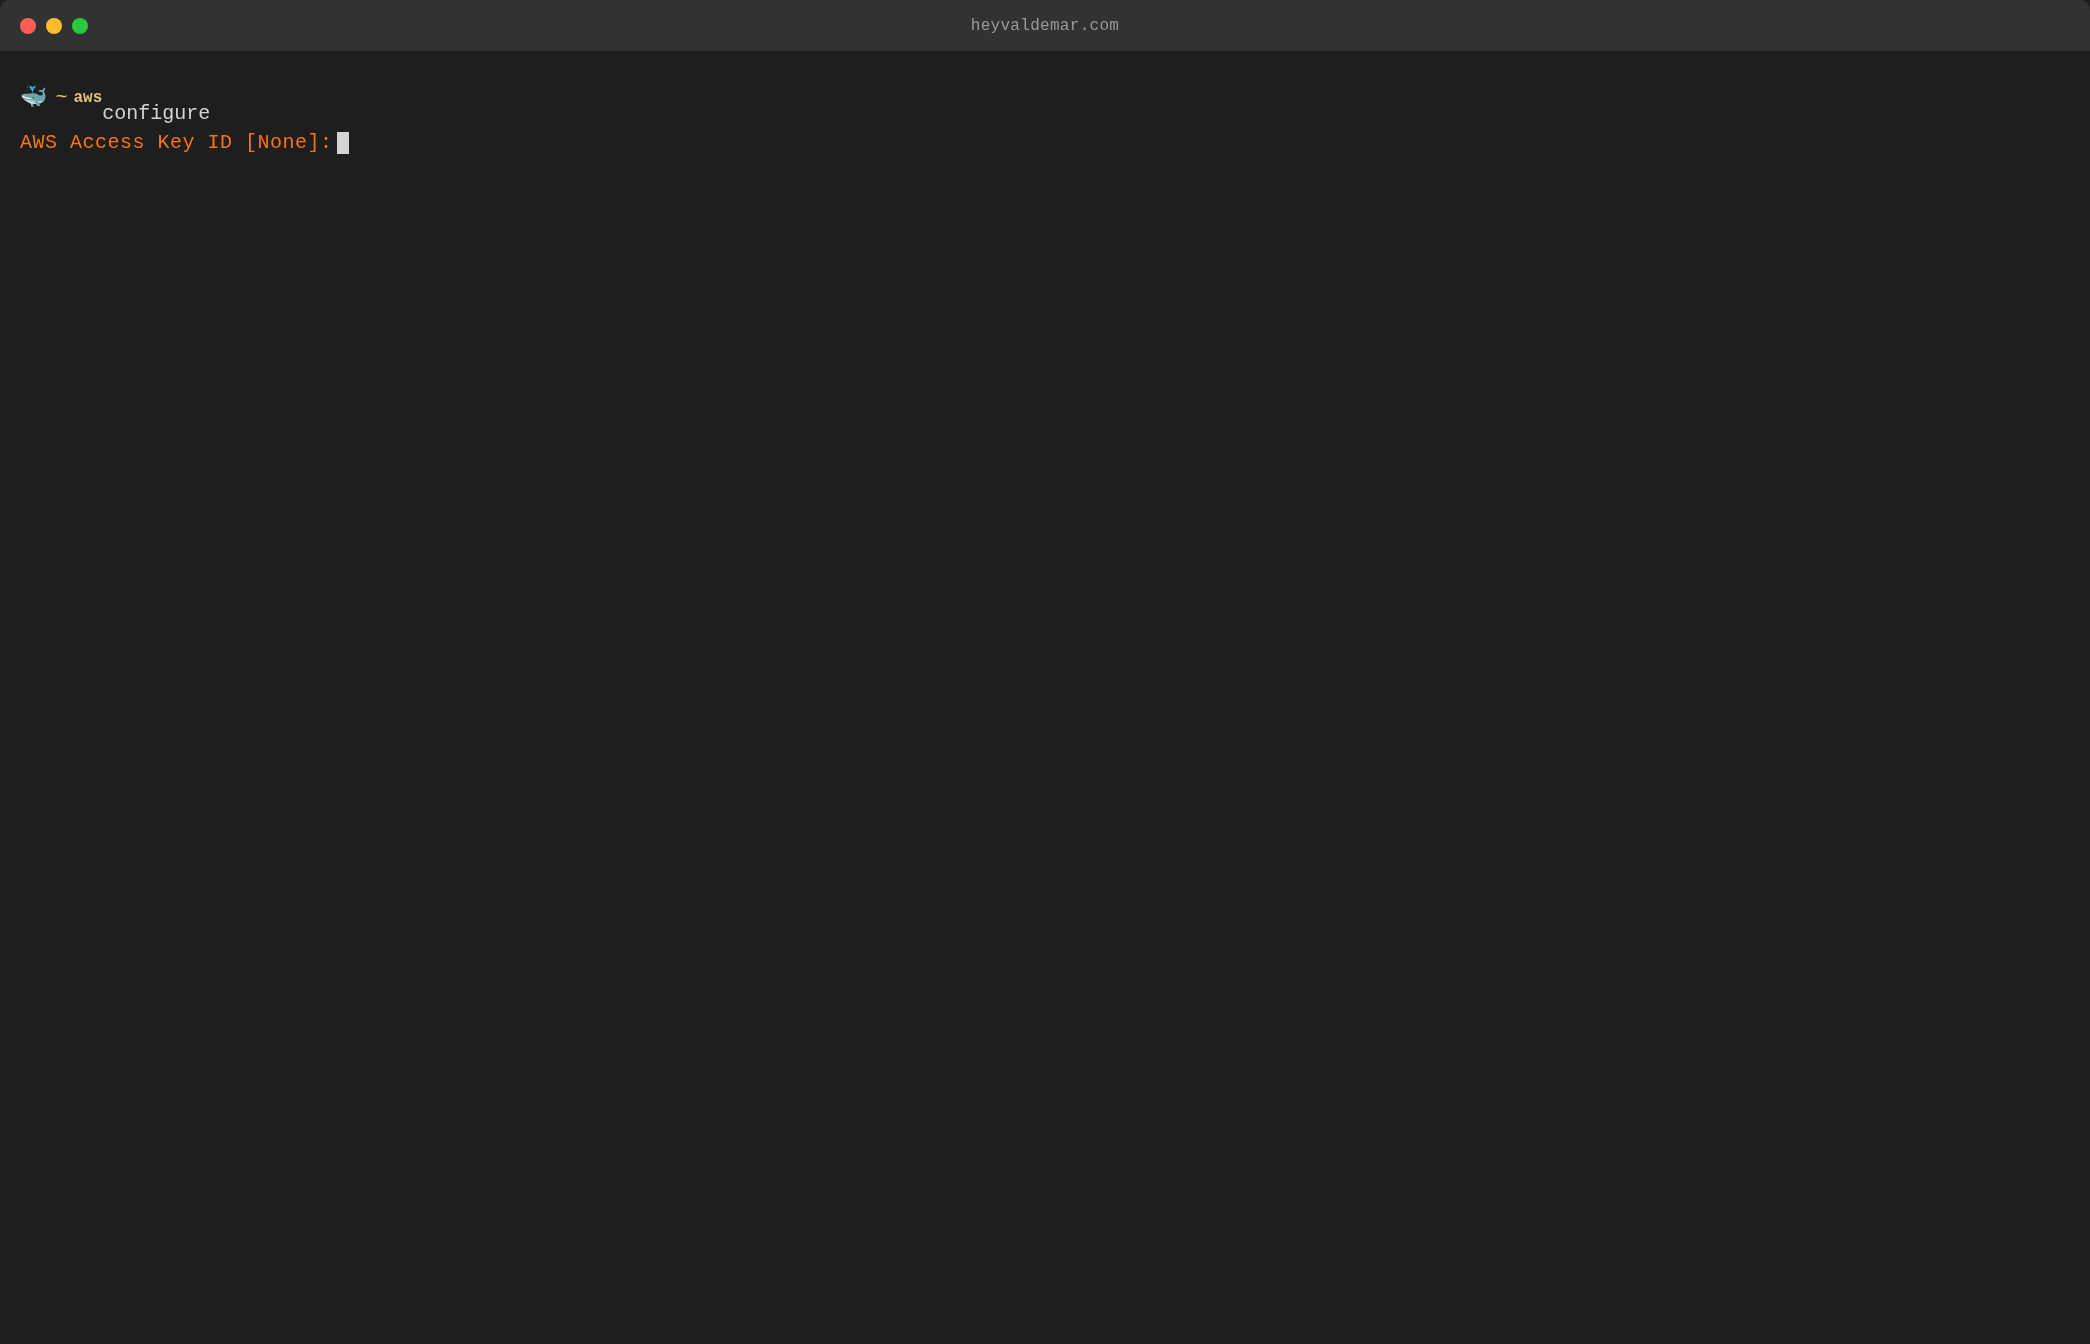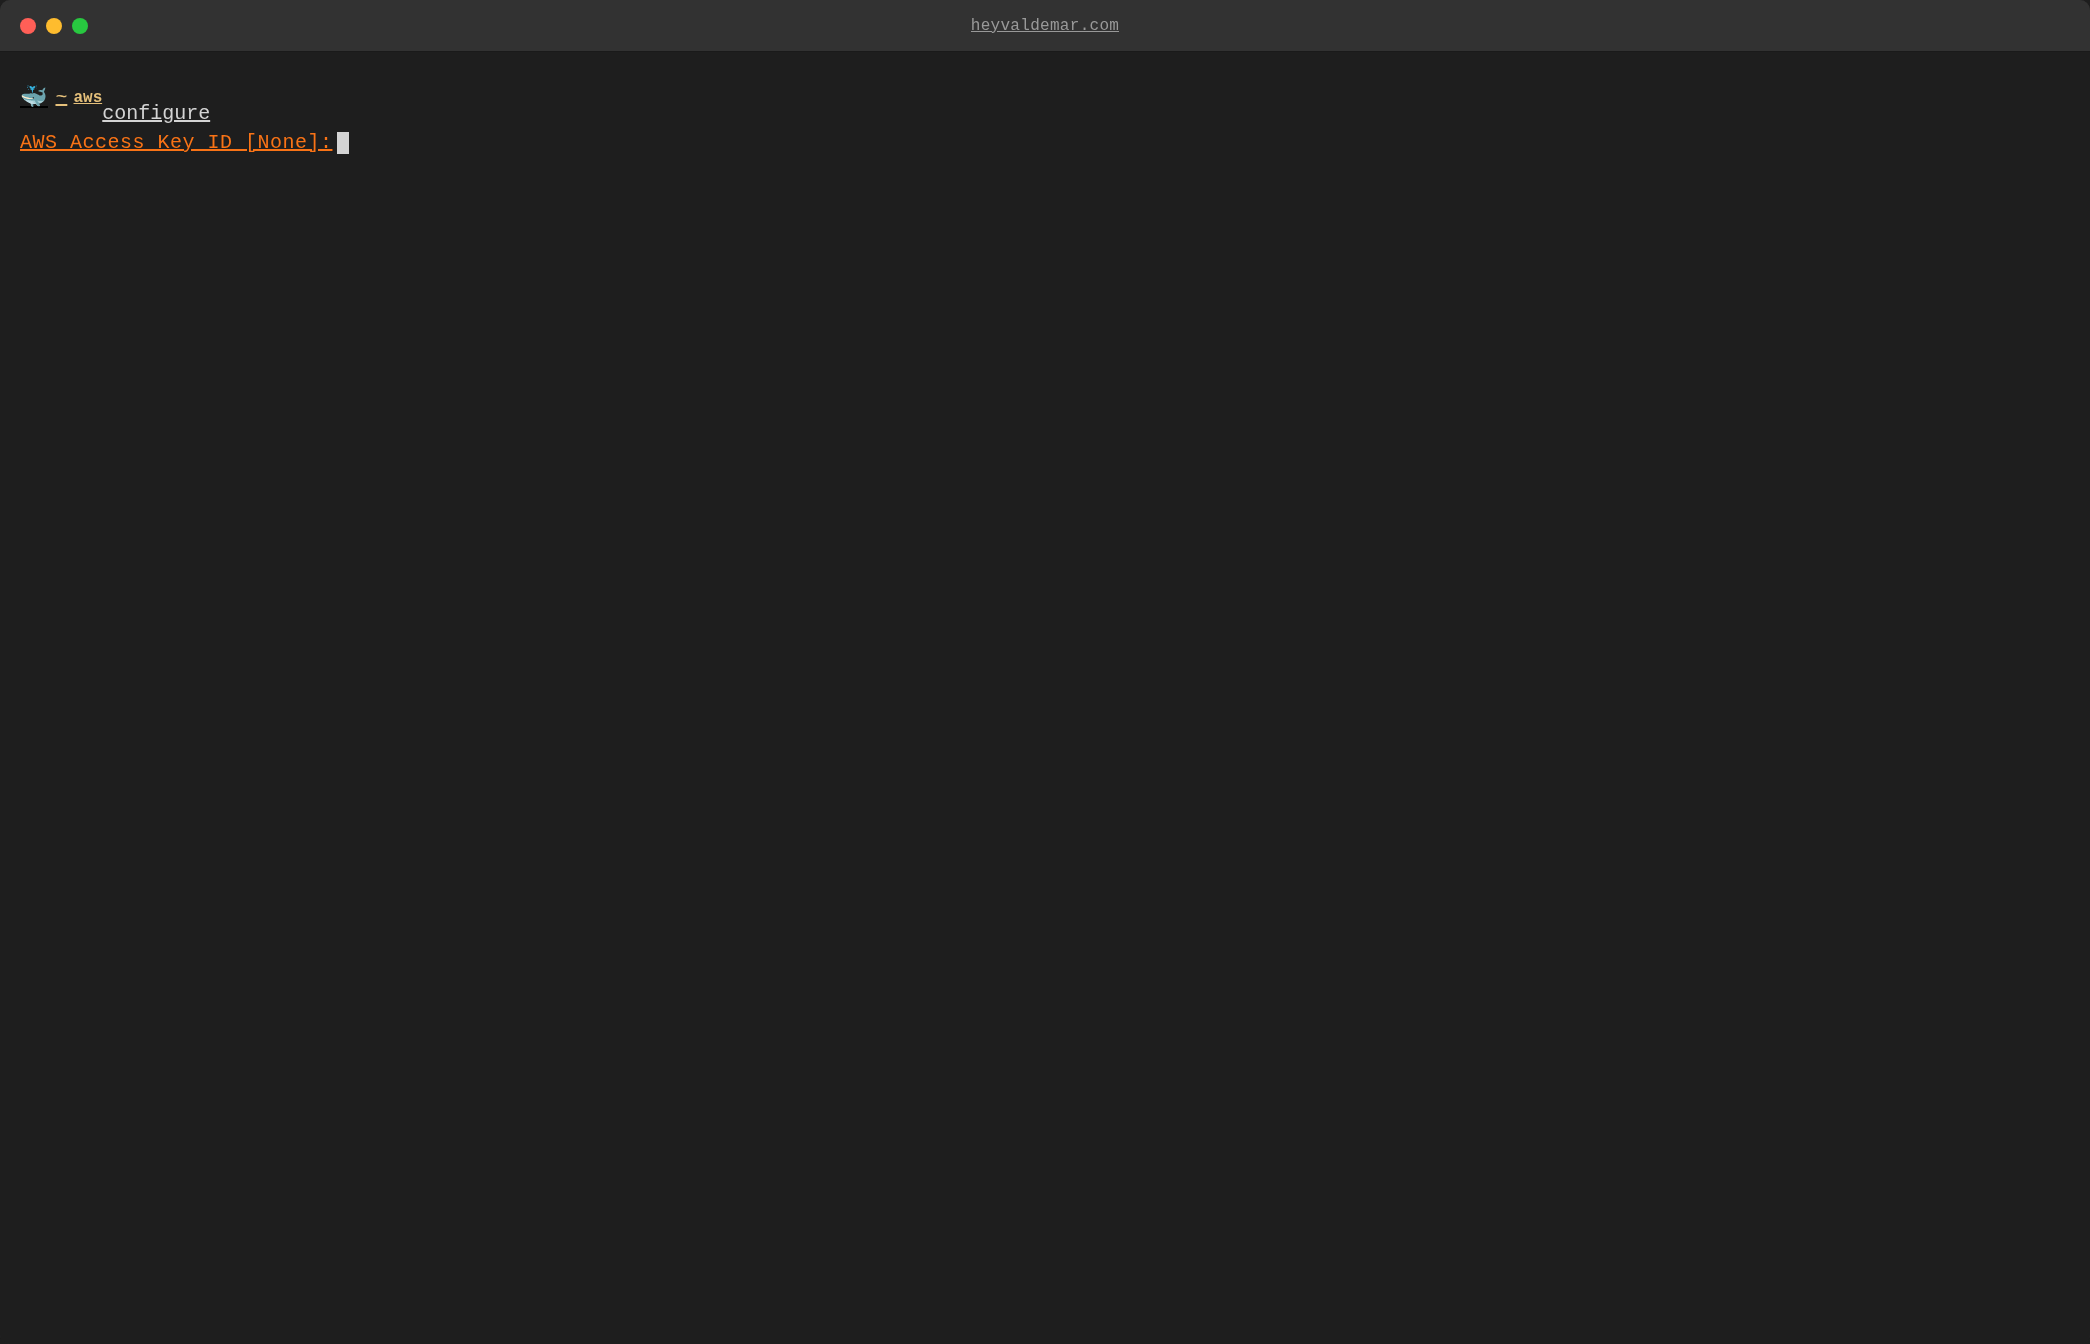--- a/index.html
+++ b/index.html
@@ -6,7 +6,6 @@
       margin: 0;
       padding: 0;
       box-sizing: border-box;
-      text-decoration: underline;
     }
 
     body {

